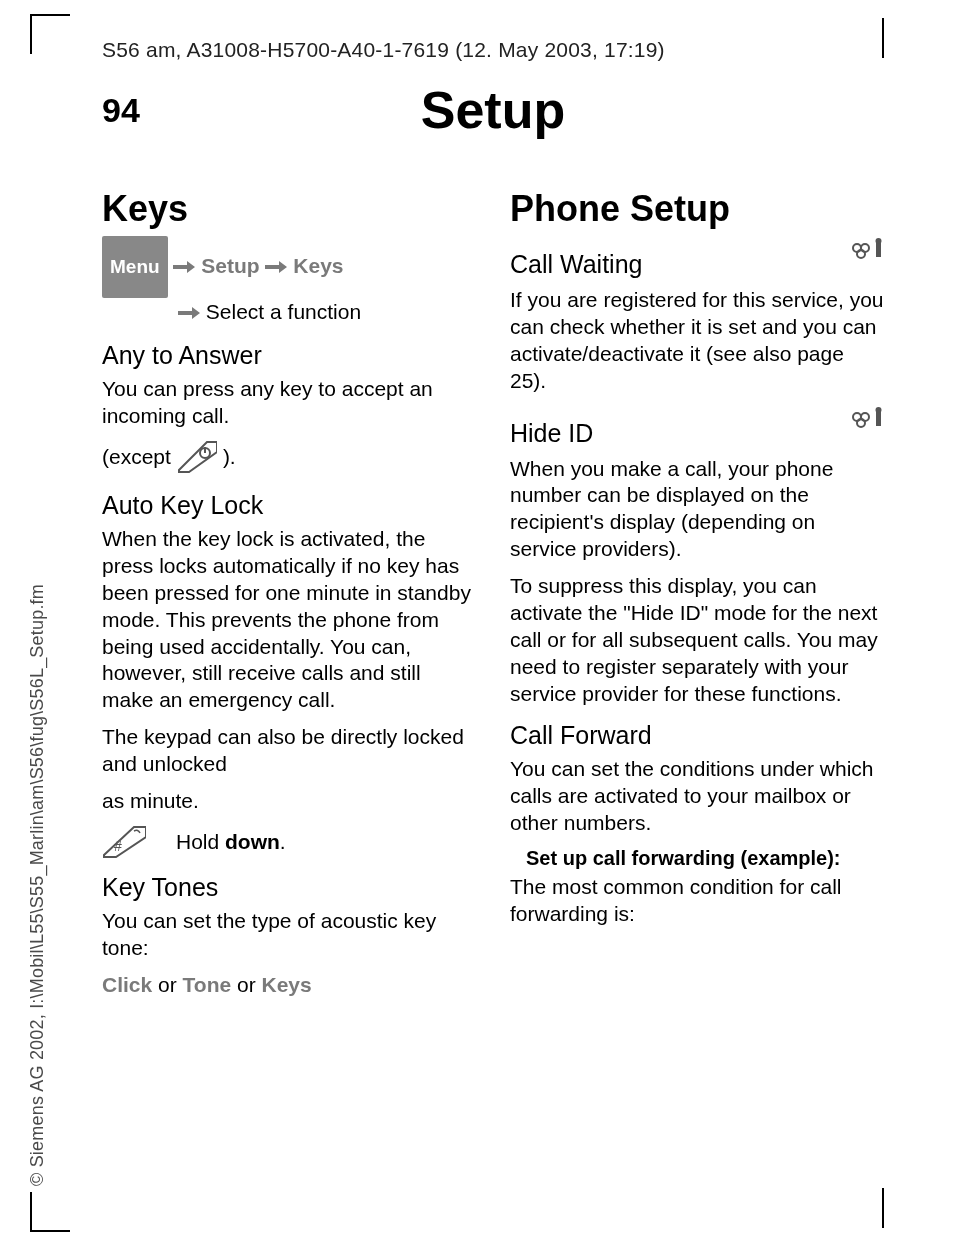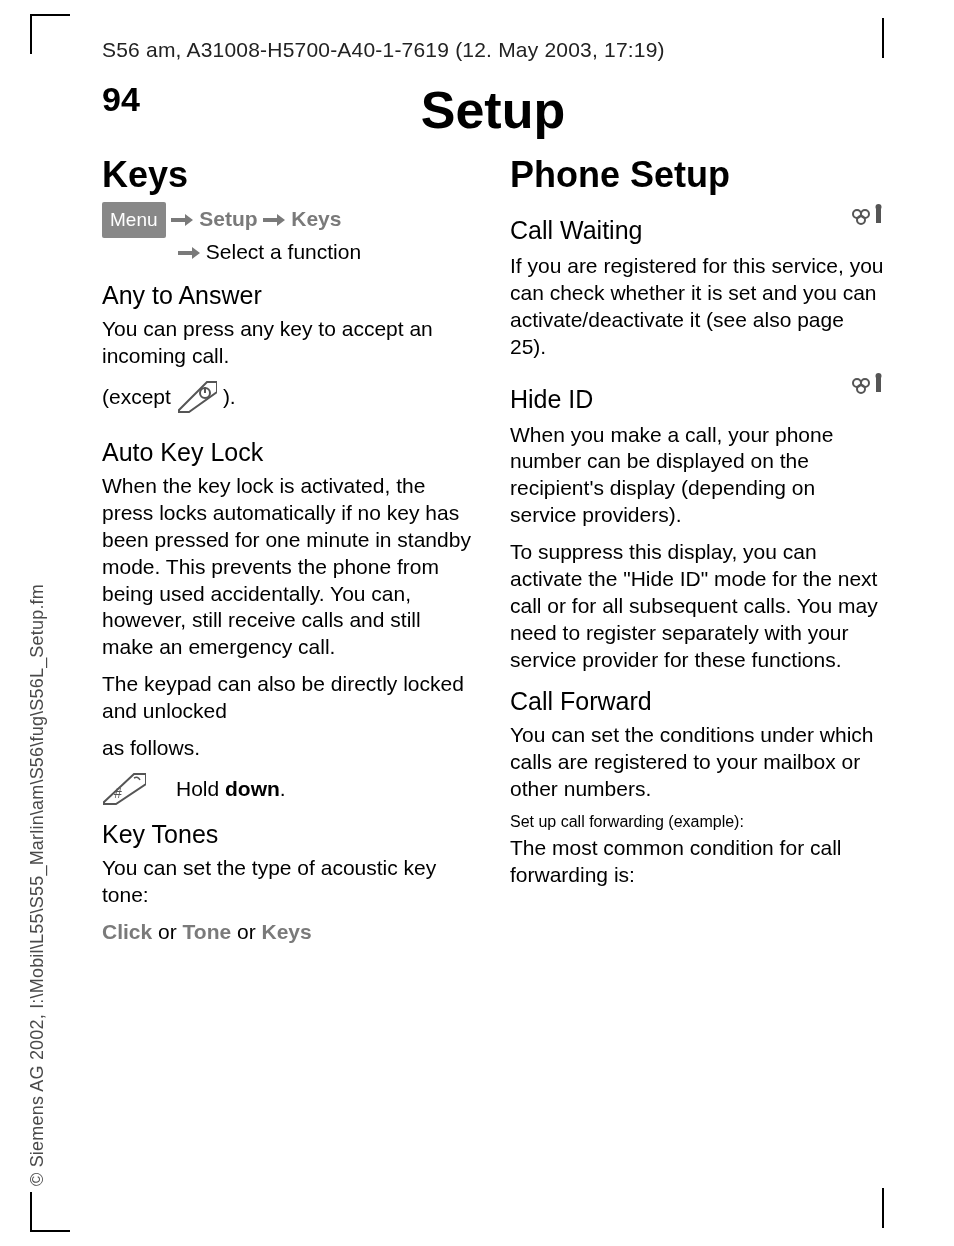--- a/index.html
+++ b/index.html
@@ -13,7 +13,7 @@
   .crop-br { bottom: 18px; }
   .vtext { position: absolute; left: 48px; bottom: 60px; transform: rotate(-90deg); transform-origin: left bottom; font-size: 18px; color: #4a4a4a; white-space: nowrap; letter-spacing: 0.2px; }
   .header-line { font-size: 21px; color: #222; margin-bottom: 18px; letter-spacing: 0.2px; }
-  .title-row { display: flex; align-items: flex-start; margin-bottom: 14px; }
+  .title-row { display: flex; align-items: center; margin-bottom: 48px; }
   .page-num { font-size: 34px; font-weight: bold; width: 60px; }
   .title { font-size: 52px; font-weight: bold; flex: 1; text-align: center; margin-left: -60px; }
   .cols { display: flex; gap: 34px; }

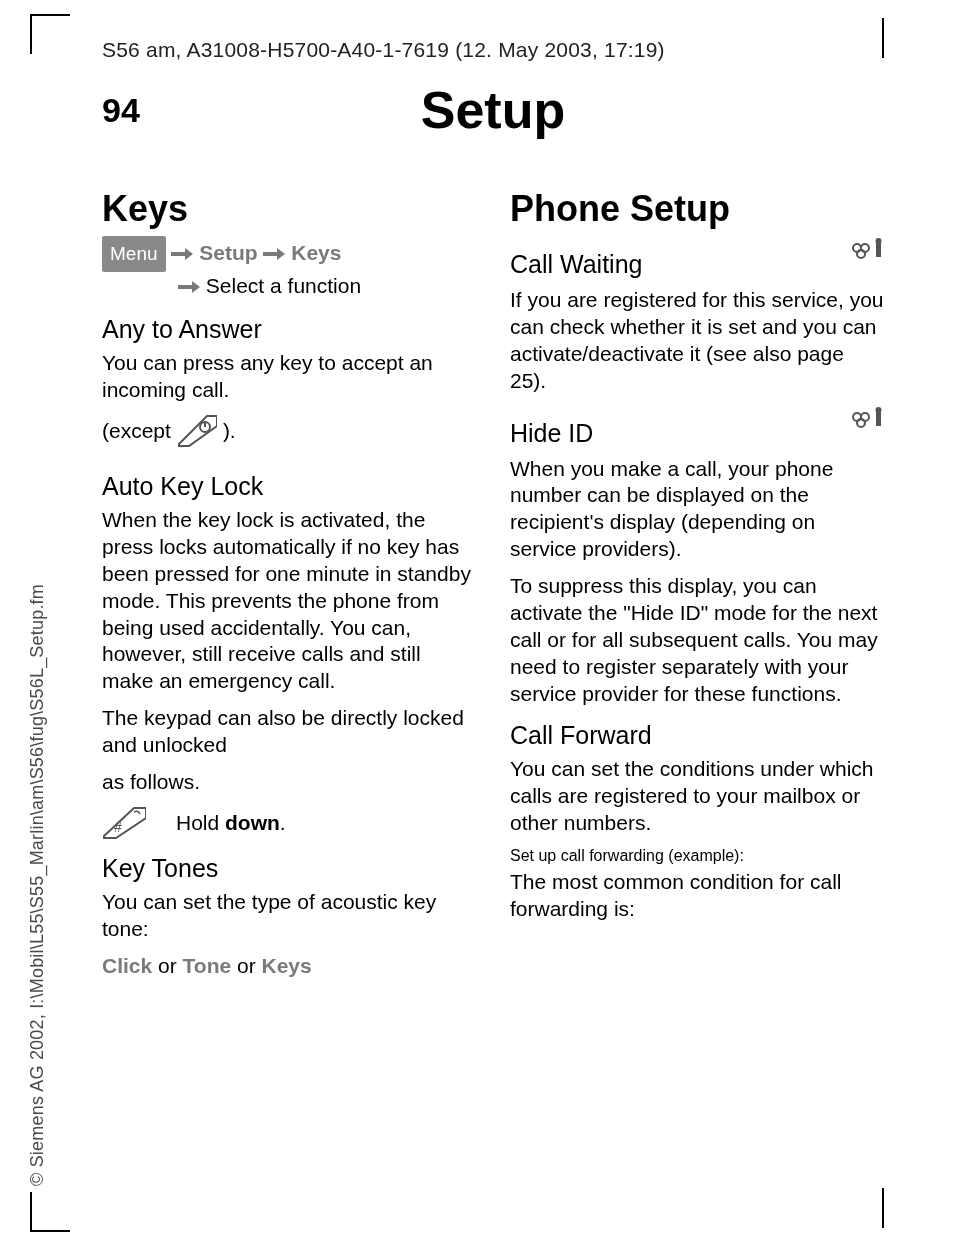--- a/index.html
+++ b/index.html
@@ -23,7 +23,7 @@
   h4 { font-size: 16px; font-weight: normal; margin: 10px 0 4px; }
   p { font-size: 21px; line-height: 1.28; margin: 4px 0 10px; }
   .menu-path { margin: 4px 0 6px 0; font-size: 21px; line-height: 1.35; }
-  .menu-box { display: inline-block; background: #888; color: #fff; padding: 5px 8px; font-weight: normal; font-size: 19px; border-radius: 2px; }
+  .menu-box { display: inline-block; background: #888; color: #fff; padding: 18px 8px; font-weight: bold; font-size: 19px; border-radius: 2px; }
   .arrow { display:inline-block; vertical-align: middle; }
   .grey { color: #7a7a7a; font-weight: bold; }
   .sub-select { margin-left: 76px; display: block; }

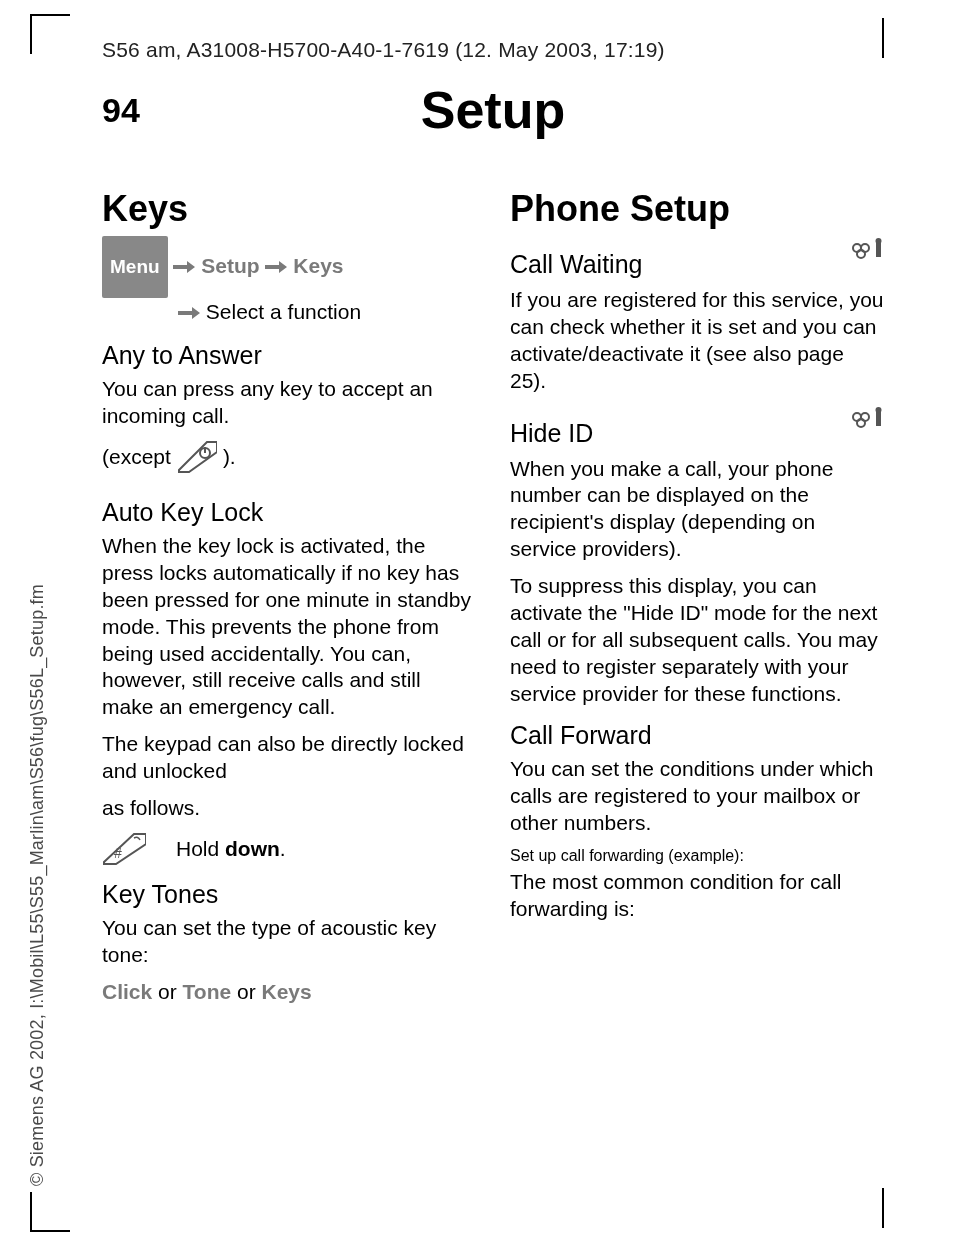--- a/index.html
+++ b/index.html
@@ -27,7 +27,7 @@
   .arrow { display:inline-block; vertical-align: middle; }
   .grey { color: #7a7a7a; font-weight: bold; }
   .sub-select { margin-left: 76px; display: block; }
-  .except-line { font-size: 21px; display: flex; align-items: center; gap: 4px; margin-bottom: 24px; }
+  .except-line { font-size: 21px; display: flex; align-items: center; gap: 4px; margin-bottom: 17px; }
   .key-row { display: flex; align-items: center; gap: 30px; font-size: 21px; margin: 6px 0 14px; }
   .key-icon { width: 44px; height: 34px; display:inline-flex; align-items:center; justify-content:center; }
   .h3-row { display: flex; align-items: flex-start; justify-content: space-between; }

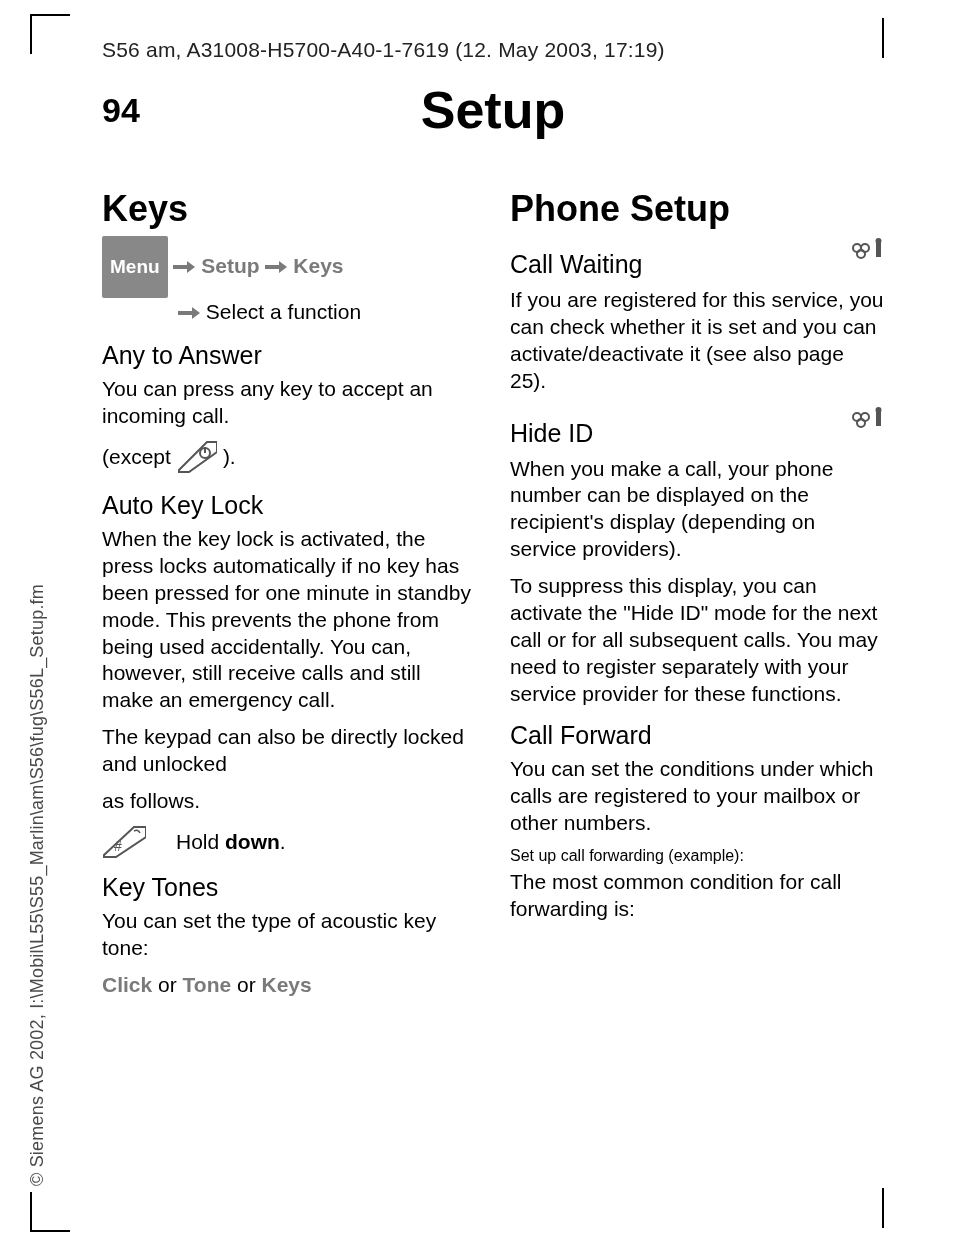--- a/index.html
+++ b/index.html
@@ -154,7 +154,7 @@
       <p>To suppress this display, you can activate the "Hide ID" mode for the next call or for all subsequent calls. You may need to register separately with your service provider for these functions.</p>
 
       <h3>Call Forward</h3>
-      <p>You can set the conditions under which calls are registered to your mailbox or other numbers.</p>
+      <p>You can set the conditions under which calls are activated to your mailbox or other numbers.</p>
       <h4>Set up call forwarding (example):</h4>
       <p>The most common condition for call forwarding is:</p>
     </div>

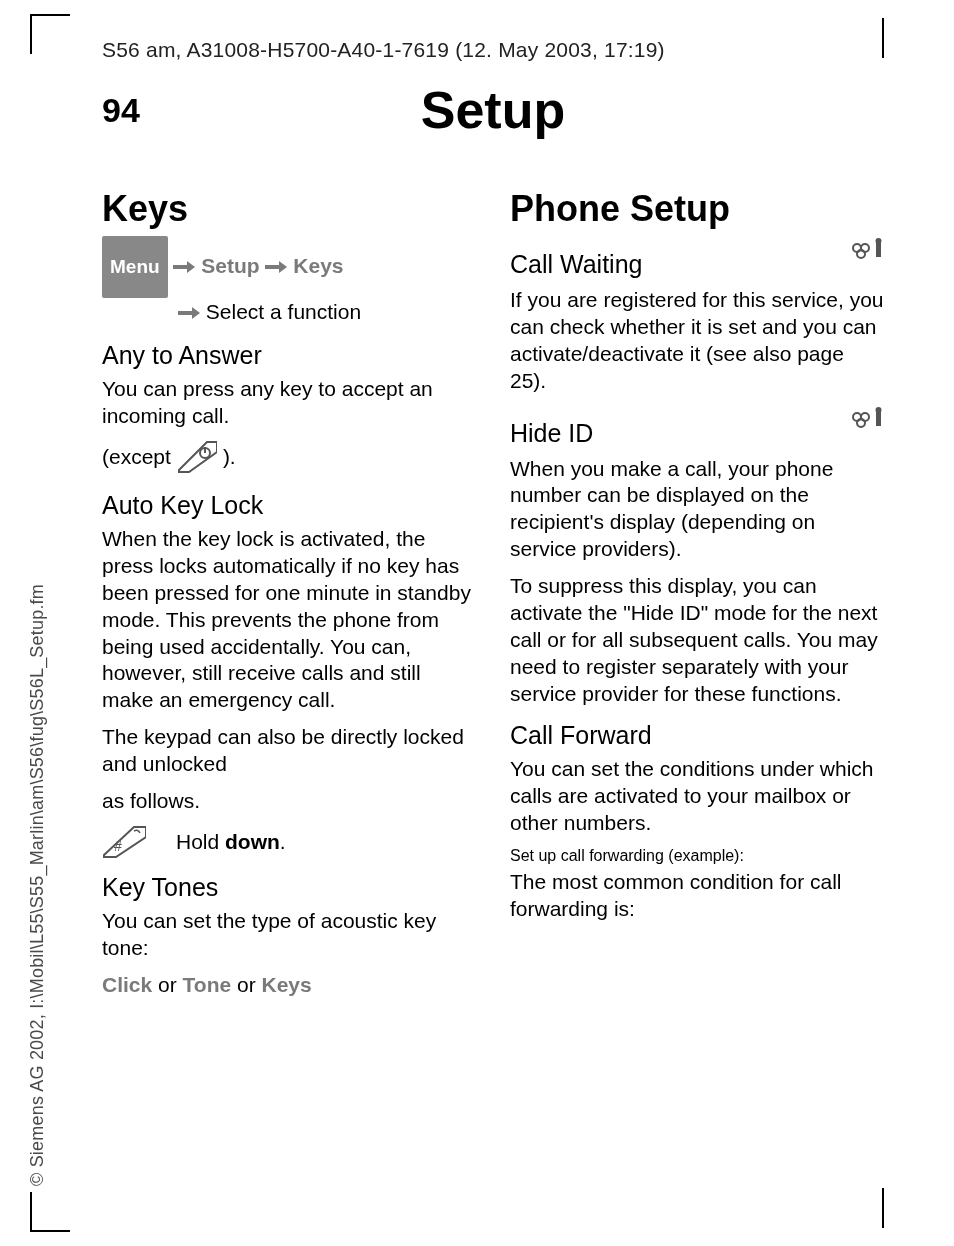--- a/index.html
+++ b/index.html
@@ -99,7 +99,7 @@
       <h3>Auto Key Lock</h3>
       <p>When the key lock is activated, the press locks automatically if no key has been pressed for one minute in standby mode. This prevents the phone from being used accidentally. You can, however, still receive calls and still make an emergency call.</p>
       <p>The keypad can also be directly locked and unlocked</p>
-      <p>as follows.</p>
+      <p>as minute.</p>
       <div class="key-row">
         <span class="key-icon">
           <svg width="44" height="34" viewBox="0 0 44 34">

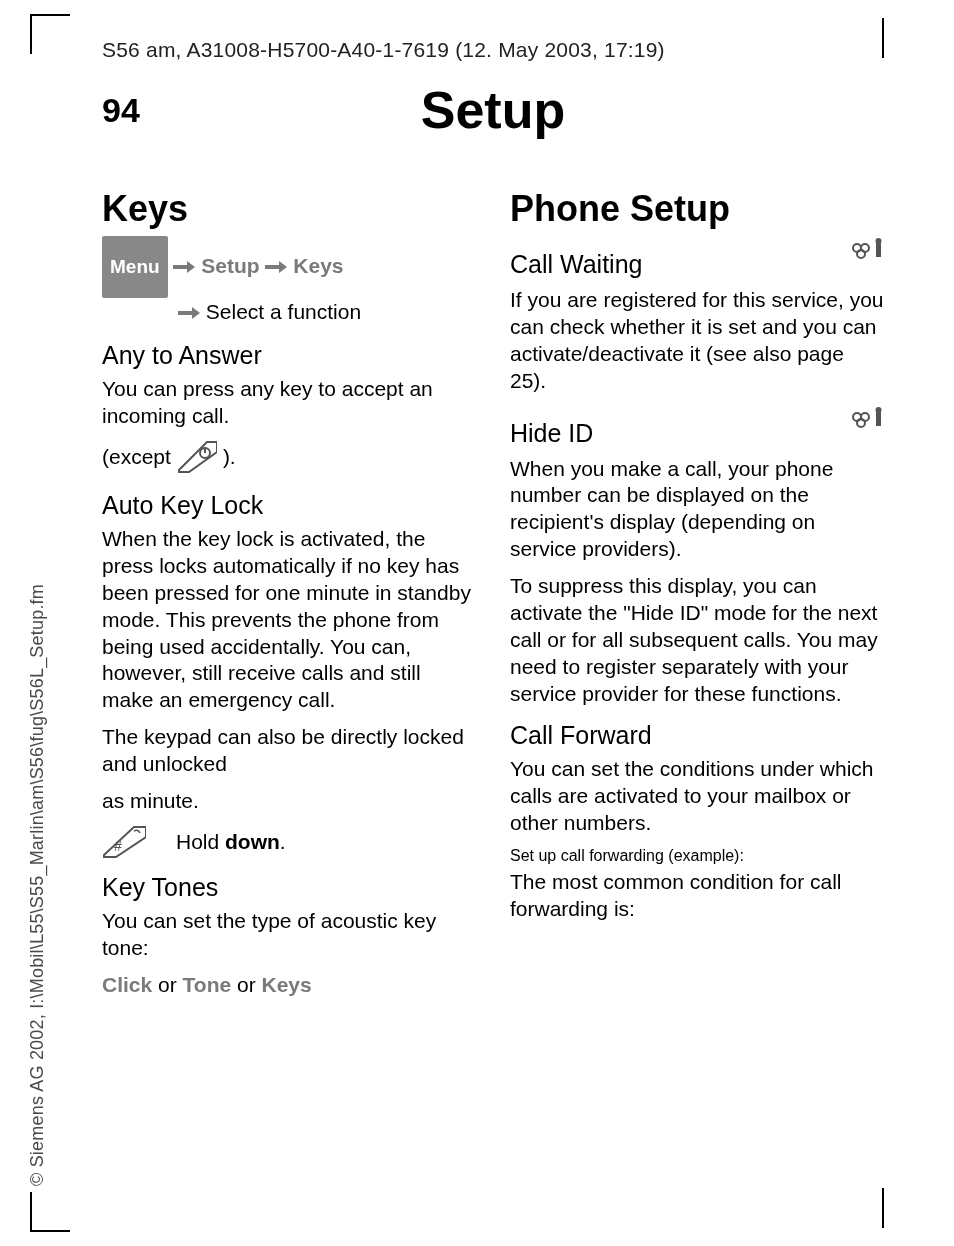--- a/index.html
+++ b/index.html
@@ -20,7 +20,7 @@
   .col { flex: 1; min-width: 0; }
   h2 { font-size: 36px; font-weight: bold; margin-bottom: 6px; }
   h3 { font-size: 25px; font-weight: normal; margin: 14px 0 6px; }
-  h4 { font-size: 16px; font-weight: normal; margin: 10px 0 4px; }
+  h4 { font-size: 20px; font-weight: bold; margin: 10px 16px 4px; }
   p { font-size: 21px; line-height: 1.28; margin: 4px 0 10px; }
   .menu-path { margin: 4px 0 6px 0; font-size: 21px; line-height: 1.35; }
   .menu-box { display: inline-block; background: #888; color: #fff; padding: 18px 8px; font-weight: bold; font-size: 19px; border-radius: 2px; }

